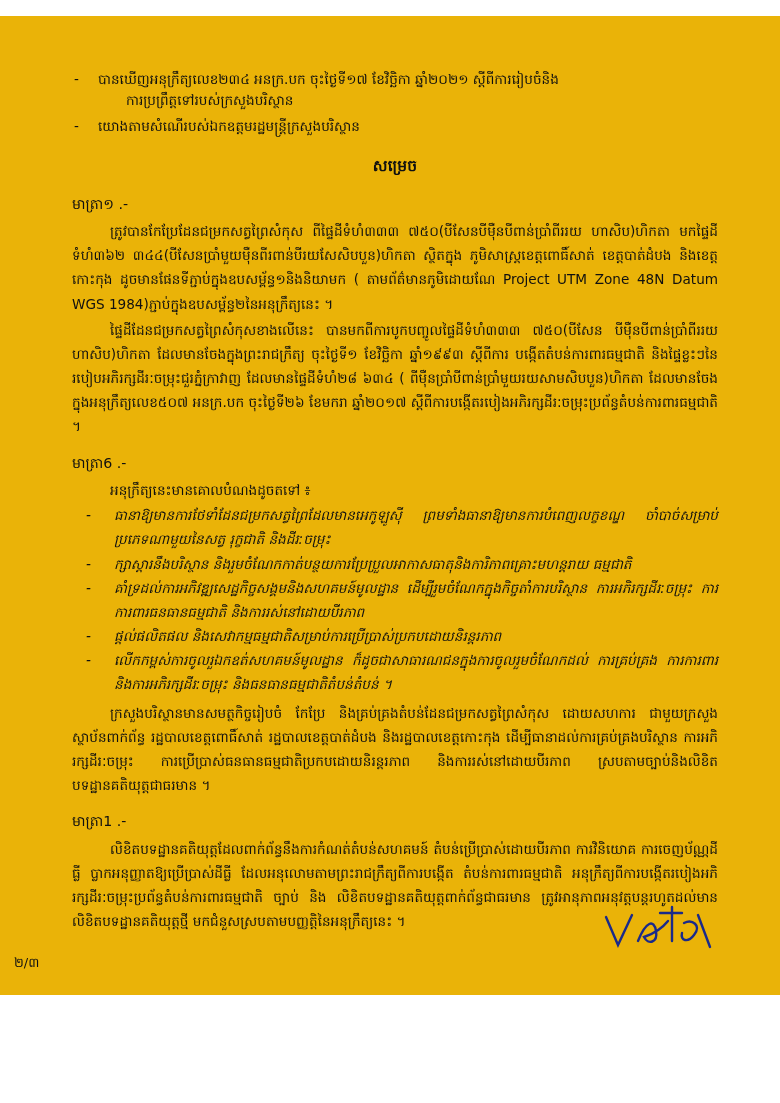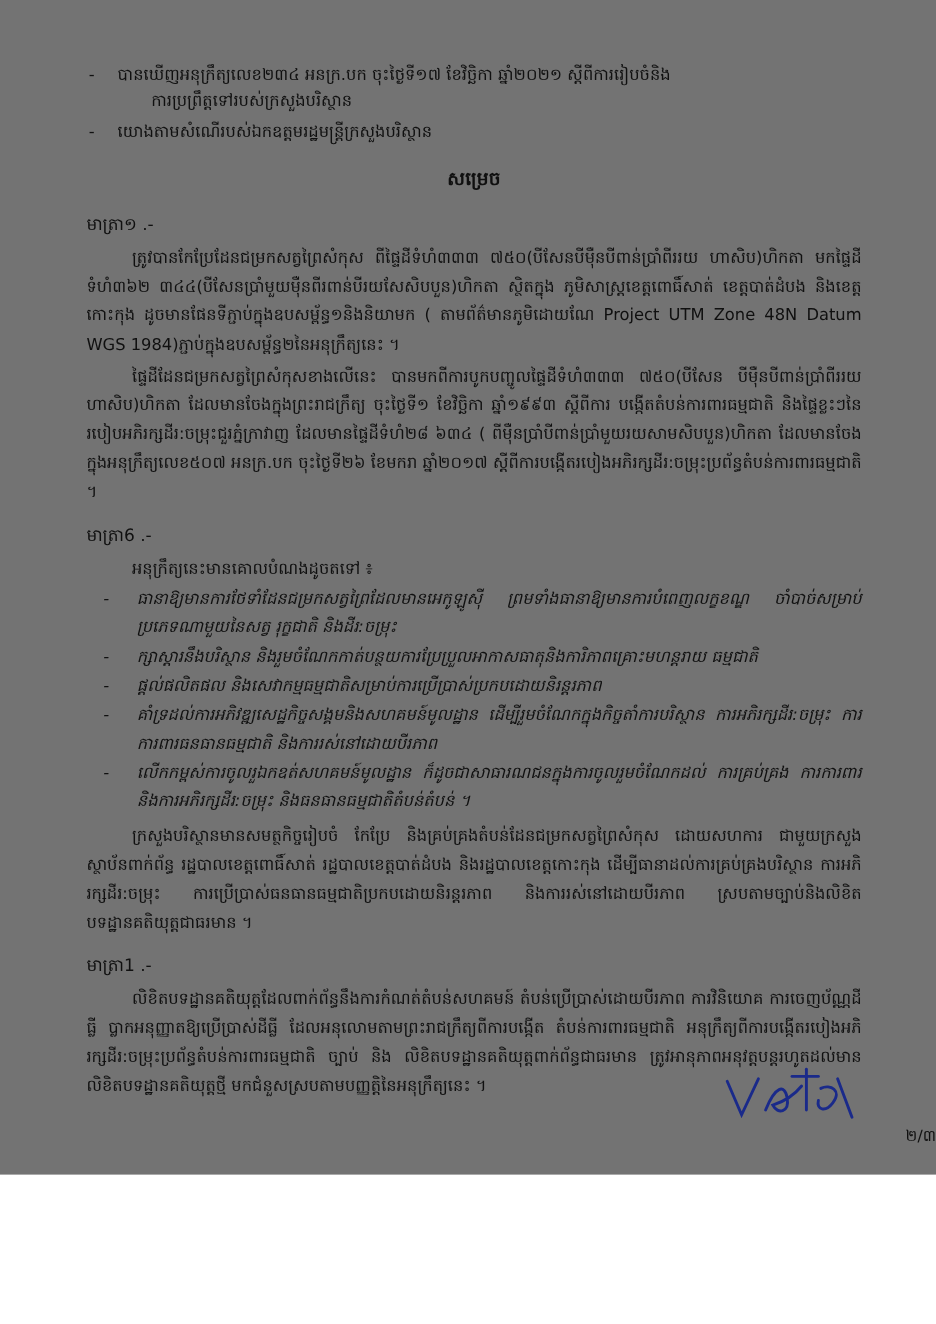--- a/index.html
+++ b/index.html
@@ -14,10 +14,11 @@
     position: relative;
     width: 780px;
     height: 979px;
-    background: #737373;
+    background: #eab308;
     box-sizing: border-box;
     padding: 52px 62px 40px 72px;
     overflow: hidden;
+    margin-top: 16px;
   }
   .doc-body {
     font-size: 13.6px;

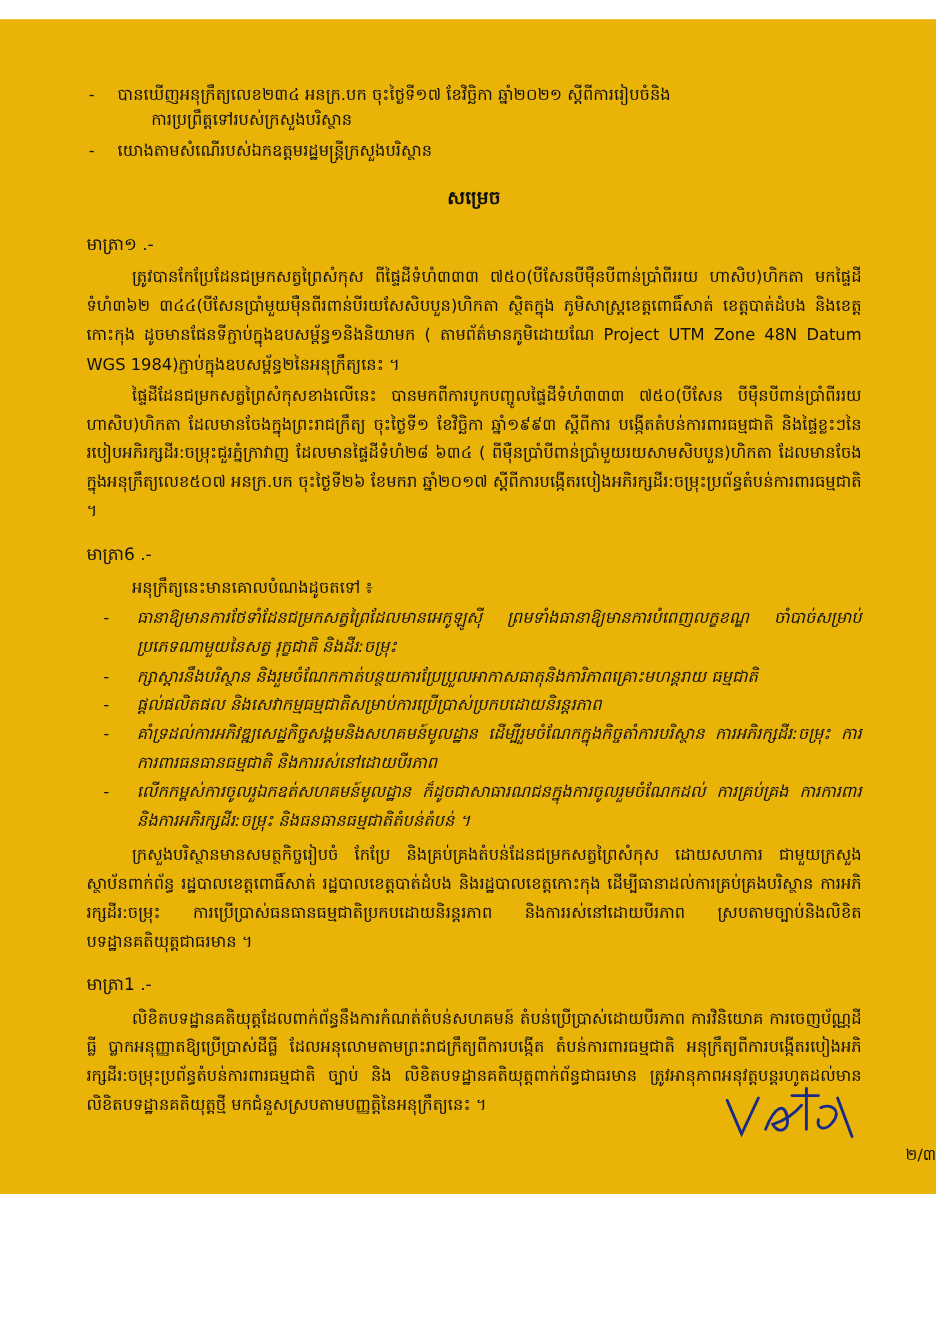--- a/index.html
+++ b/index.html
@@ -136,8 +136,8 @@
       <ul class="list">
         <li><span class="dash">-</span><span>ធានាឱ្យមានការថែទាំដែនជម្រកសត្វព្រៃដែលមានអេកូឡូស៊ី ព្រមទាំងធានាឱ្យមានការបំពេញលក្ខខណ្ឌ ចាំបាច់សម្រាប់ប្រភេទណាមួយនៃសត្វ រុក្ខជាតិ និងដីរ:ចម្រុះ</span></li>
         <li><span class="dash">-</span><span>ក្សាស្ដារនឹងបរិស្ថាន និងរួមចំណែកកាត់បន្ថយការប្រែប្រួលអាកាសធាតុនិងការិភាពគ្រោះមហន្តរាយ ធម្មជាតិ</span></li>
+        <li><span class="dash">-</span><span>គាំទ្រដល់ការអភិវឌ្ឍសេដ្ឋកិច្ចសង្គមនិងសហគមន៍មូលដ្ឋាន ដើម្បីរួមចំណែកក្នុងកិច្ចតាំការបរិស្ថាន ការអភិរក្សដីរ:ចម្រុះ ការការពារធនធានធម្មជាតិ និងការរស់នៅដោយបីរភាព</span></li>
         <li><span class="dash">-</span><span>ផ្ដល់ផលិតផល និងសេវាកម្មធម្មជាតិសម្រាប់ការប្រើប្រាស់ប្រកបដោយនិរន្តរភាព</span></li>
-        <li><span class="dash">-</span><span>គាំទ្រដល់ការអភិវឌ្ឍសេដ្ឋកិច្ចសង្គមនិងសហគមន៍មូលដ្ឋាន ដើម្បីរួមចំណែកក្នុងកិច្ចតាំការបរិស្ថាន ការអភិរក្សដីរ:ចម្រុះ ការការពារធនធានធម្មជាតិ និងការរស់នៅដោយបីរភាព</span></li>
         <li><span class="dash">-</span><span>លើកកម្ពស់ការចូលរួឯកឧត់សហគមន៍មូលដ្ឋាន ក៏ដូចជាសាធារណជនក្នុងការចូលរួមចំណែកដល់ ការគ្រប់គ្រង ការការពារ និងការអភិរក្សដីរ:ចម្រុះ និងធនធានធម្មជាតិតំបន់តំបន់ ។</span></li>
       </ul>
     </div>

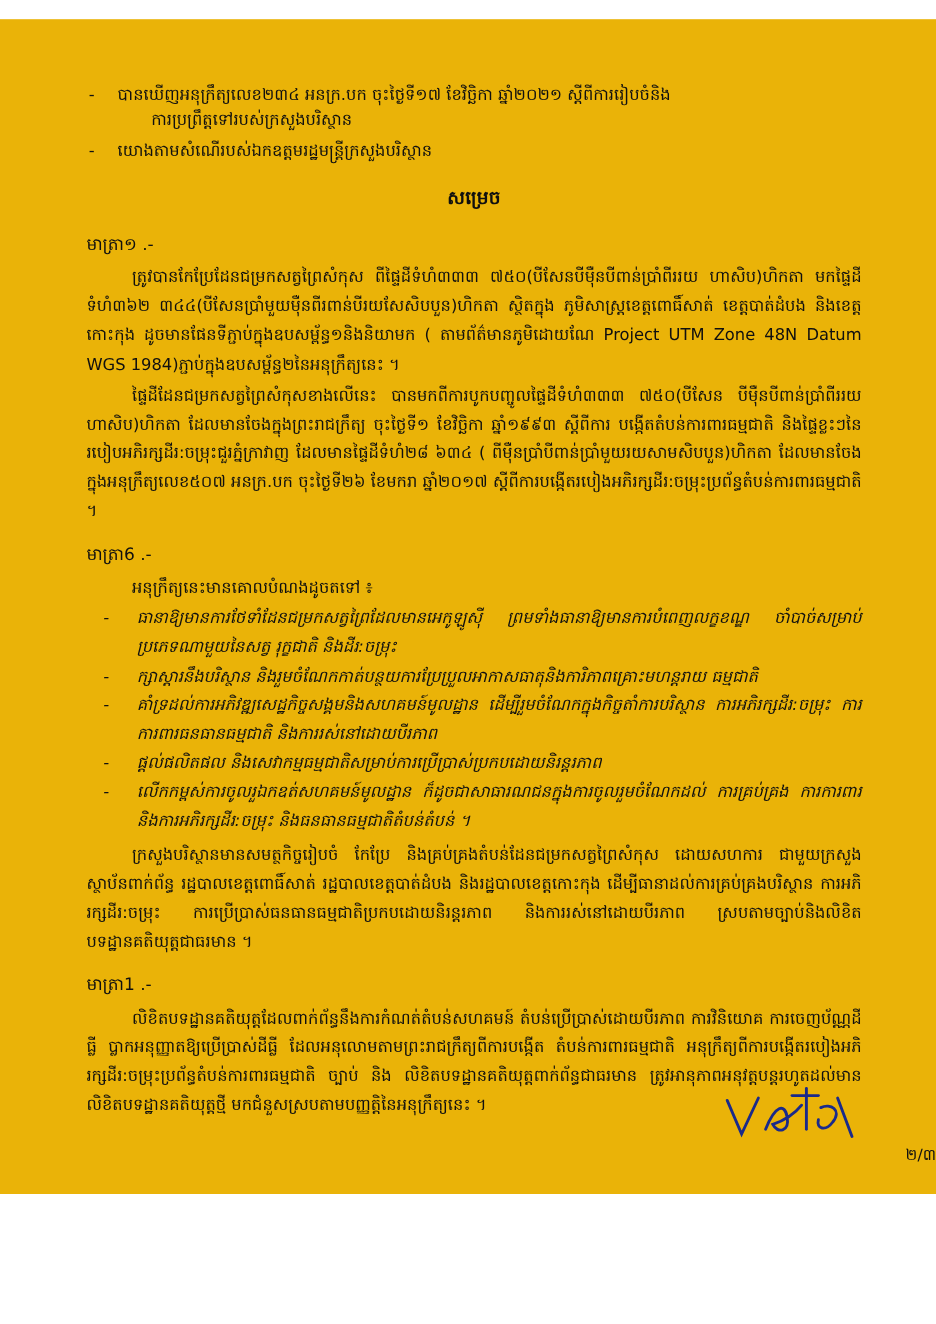--- a/index.html
+++ b/index.html
@@ -90,9 +90,10 @@
     left: 0;
     right: 0;
     bottom: 22px;
-    text-align: right;
+    text-align: left;
     font-size: 13px;
     color: #111;
+    padding-left: 14px;
   }
   .signature {
     position: absolute;

